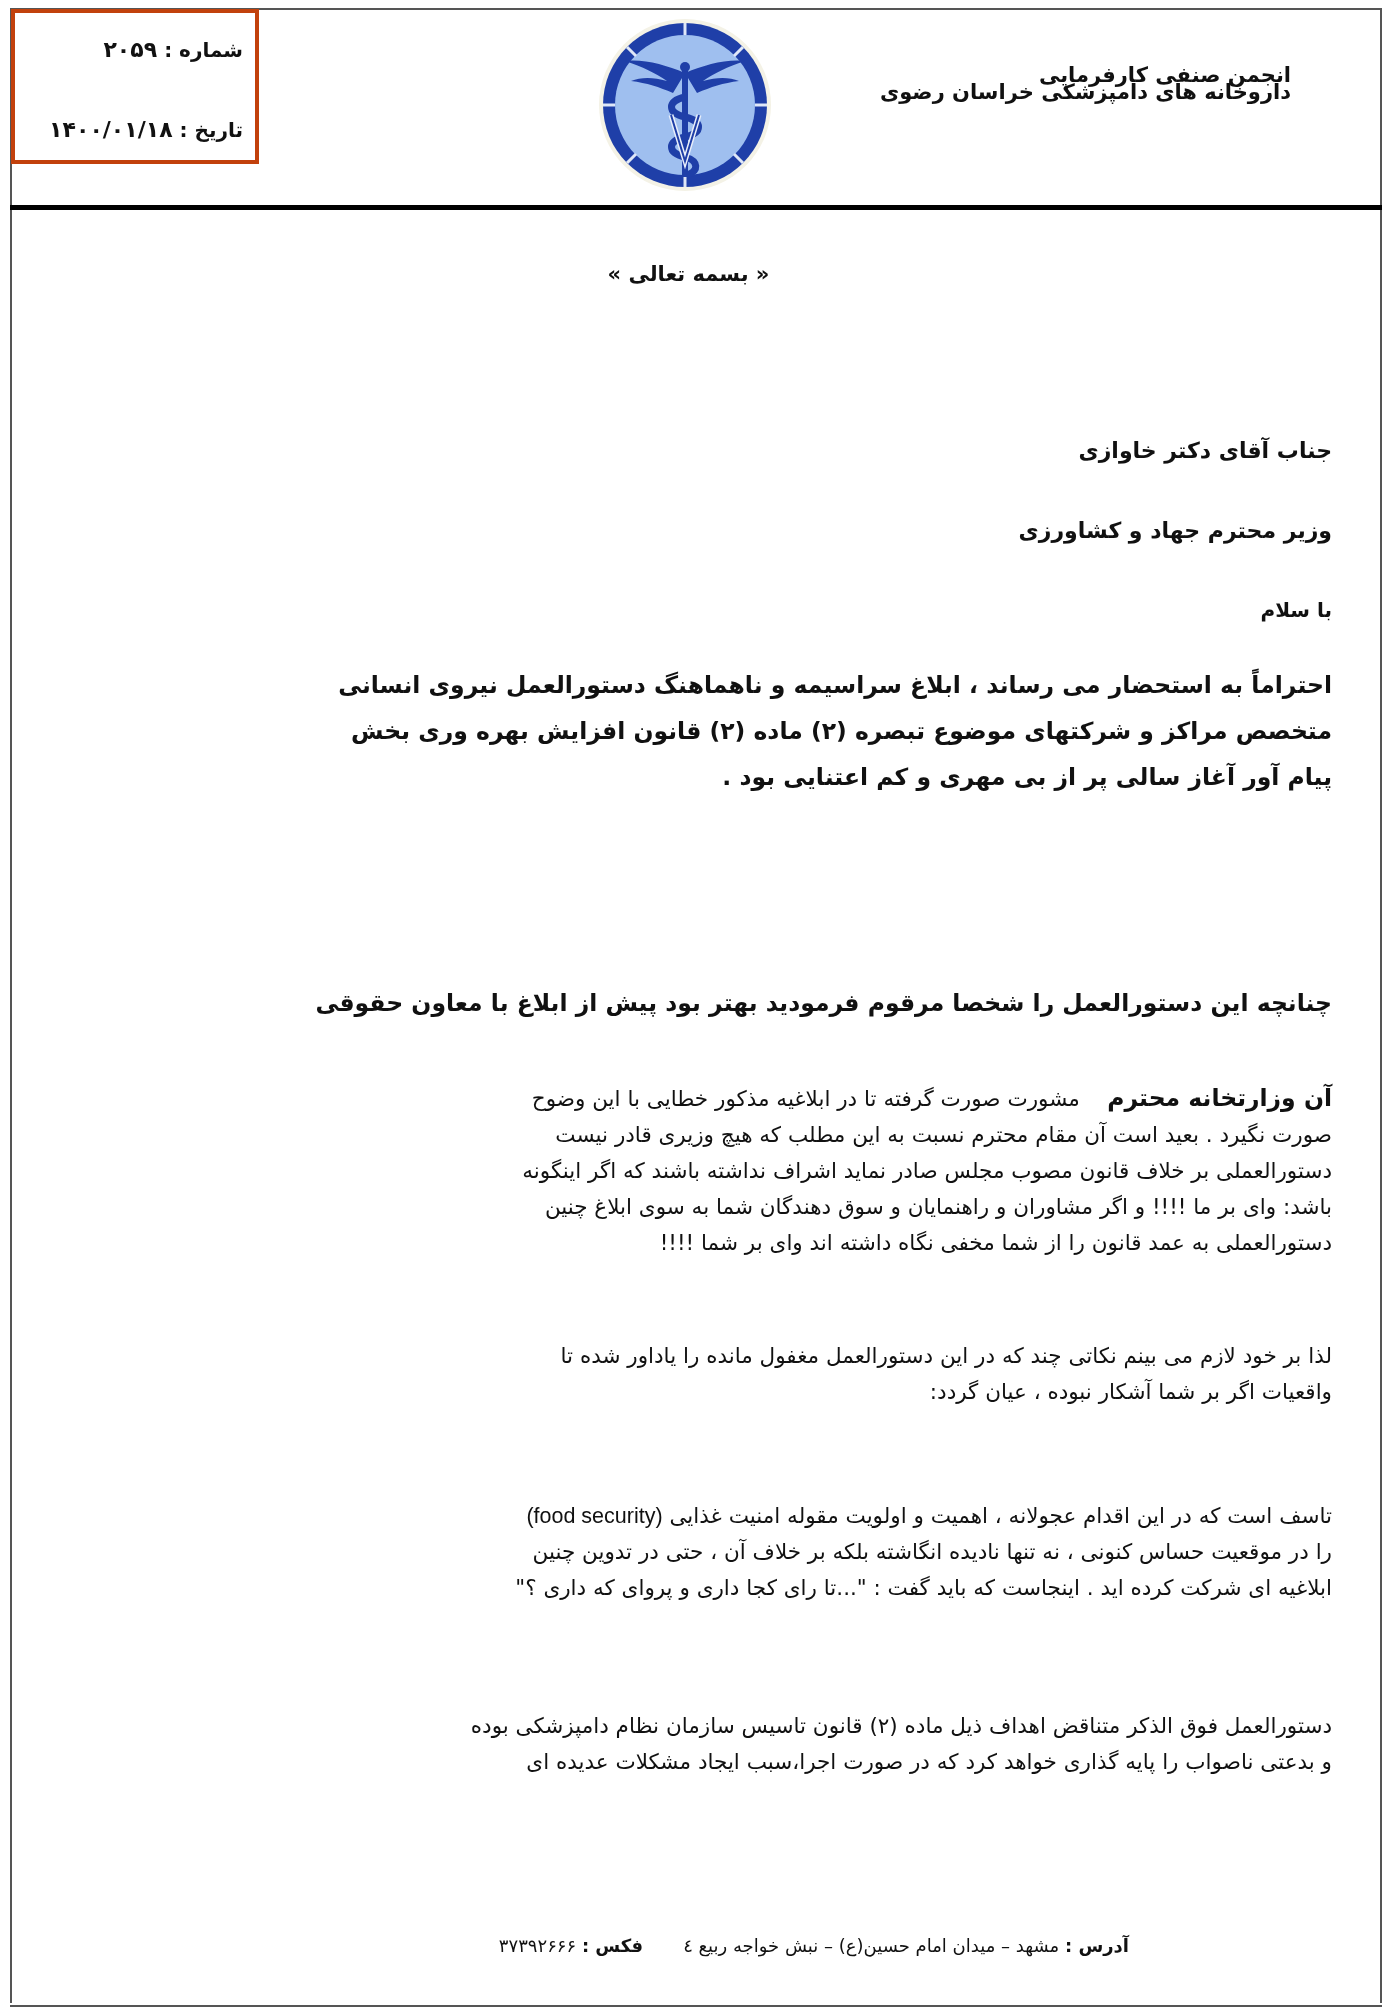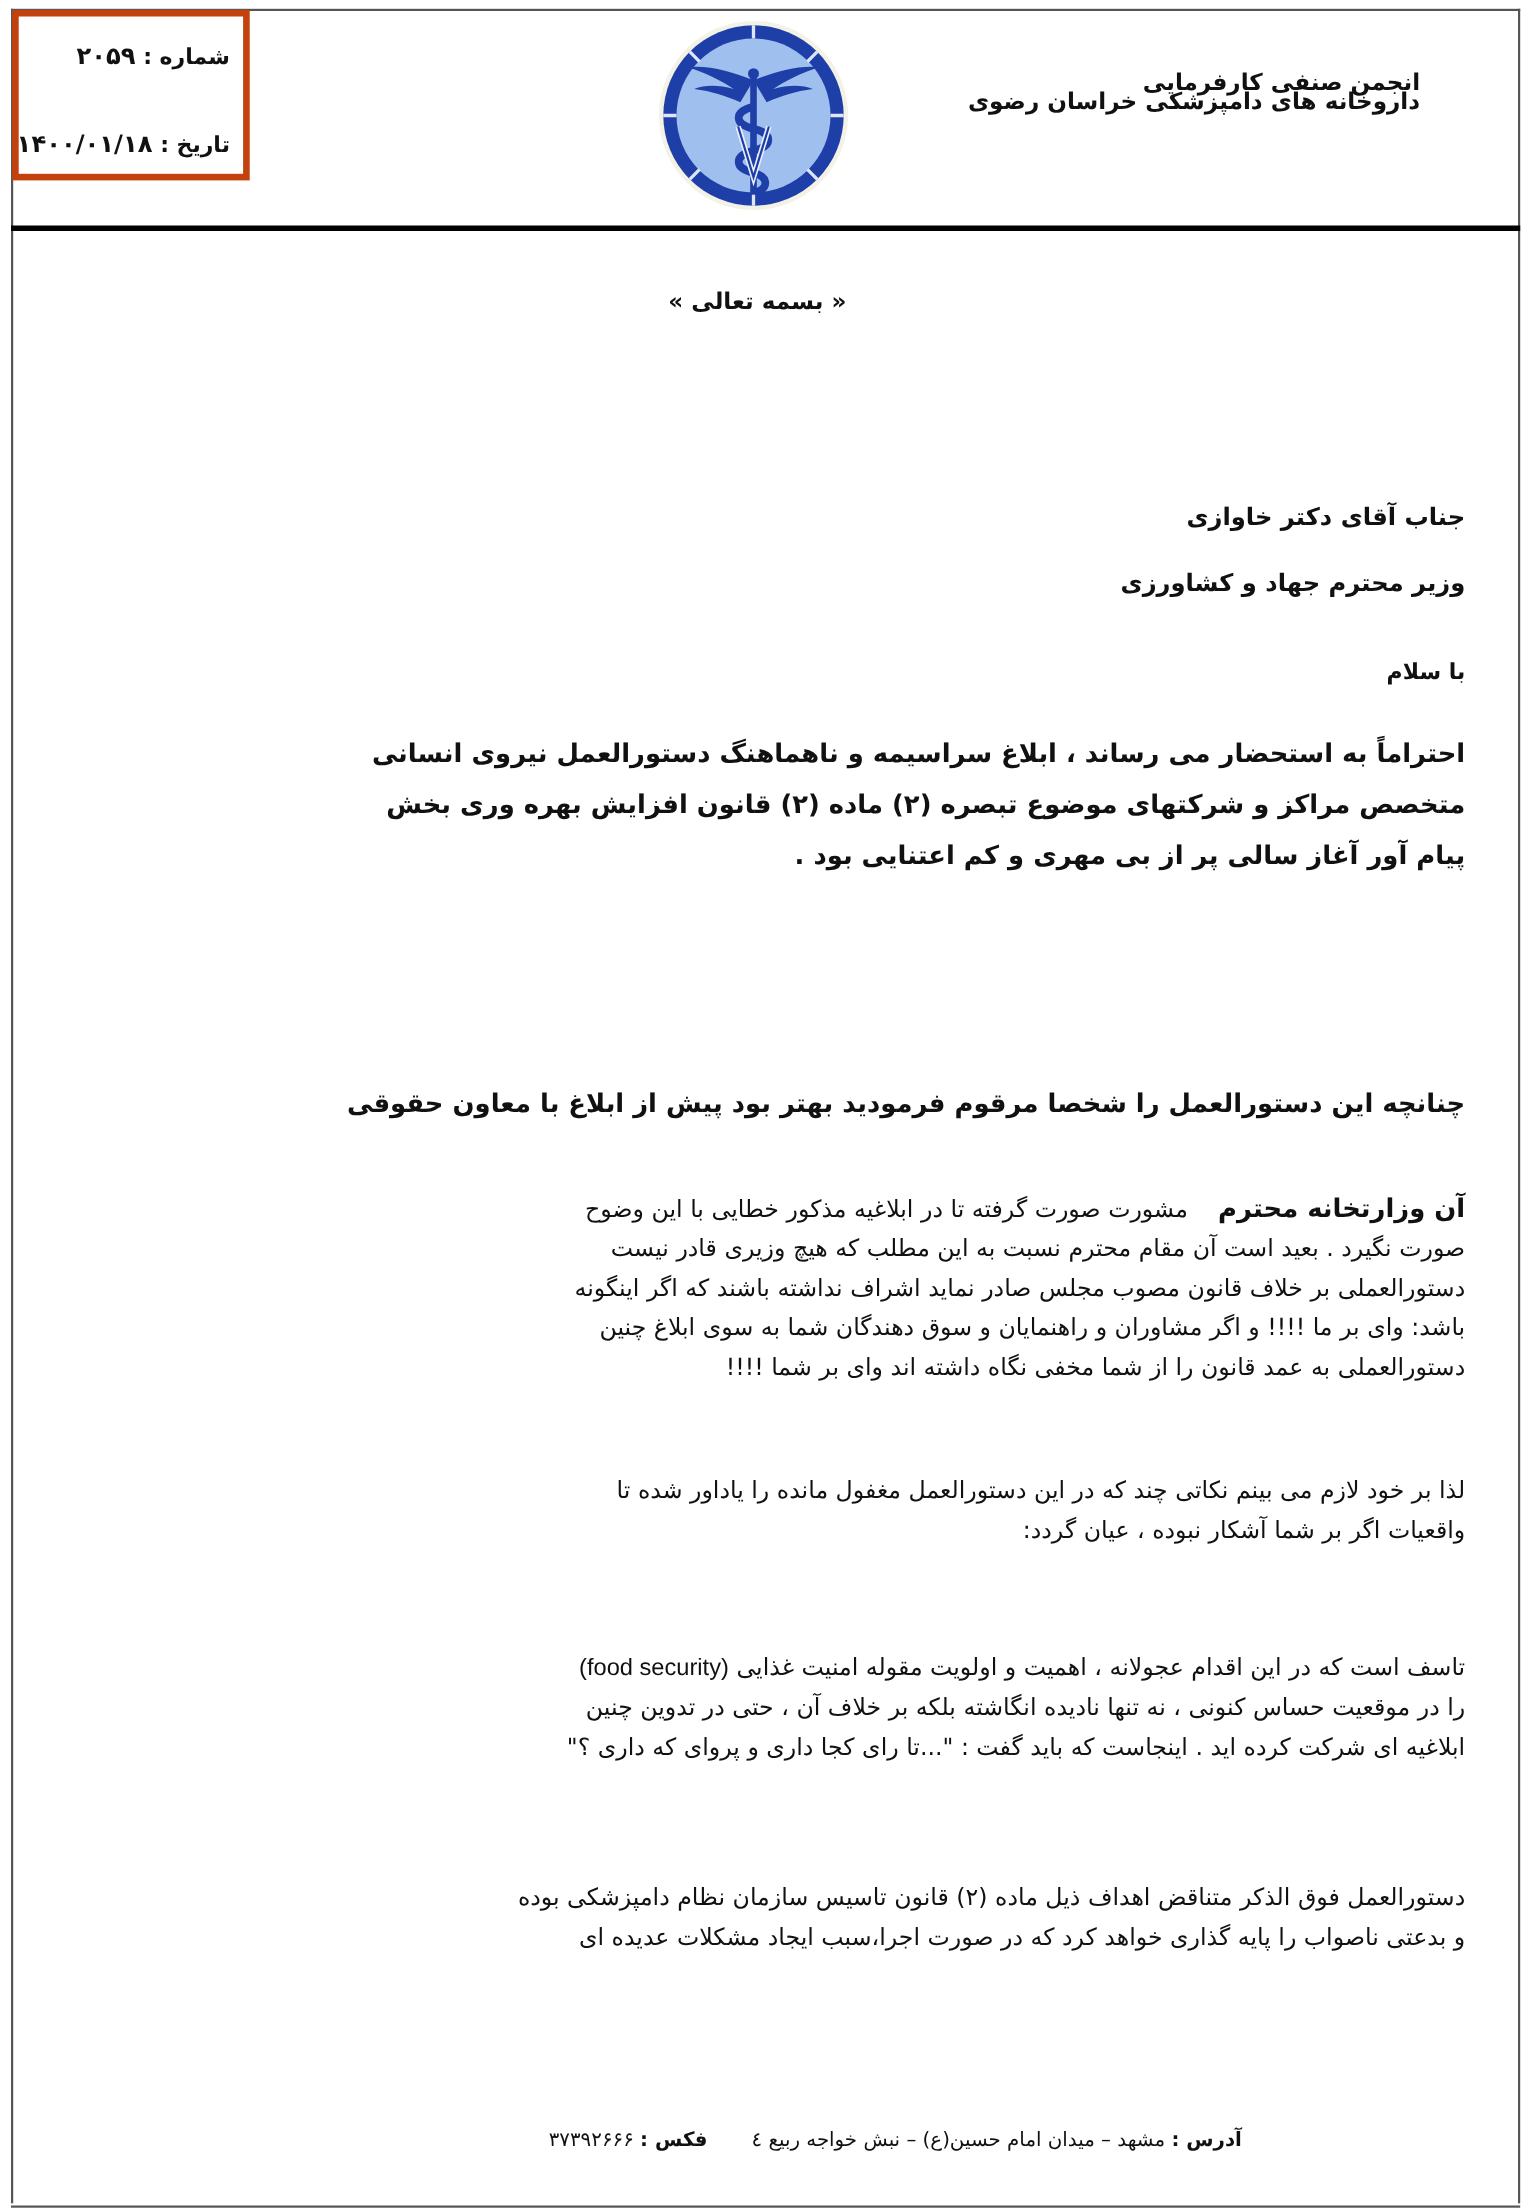--- a/index.html
+++ b/index.html
@@ -6,7 +6,7 @@
   body { width: 1391px; height: 2011px; position: relative; overflow: hidden; font-family: "DejaVu Sans", sans-serif; color: #111; }
   .page-frame { position: absolute; left: 10px; top: 8px; width: 1372px; height: 1995px; border: 2px solid #555; border-bottom: none; box-sizing: border-box; }
   .bottom-line { position: absolute; left: 10px; top: 2005px; width: 1372px; height: 2px; background: #555; }
-  .meta-box { position: absolute; left: 11px; top: 9px; width: 216px; height: 155px; border: 6px solid #c2410c; box-sizing: border-box; direction: rtl; }
+  .meta-box { position: absolute; left: 11px; top: 9px; width: 248px; height: 155px; border: 4px solid #c2410c; box-sizing: border-box; direction: rtl; }
   .meta-row { position: absolute; right: 12px; font-weight: bold; font-size: 20px; white-space: nowrap; }
   .meta-row .val { font-size: 22px; }
   .meta-number { top: 24px; }

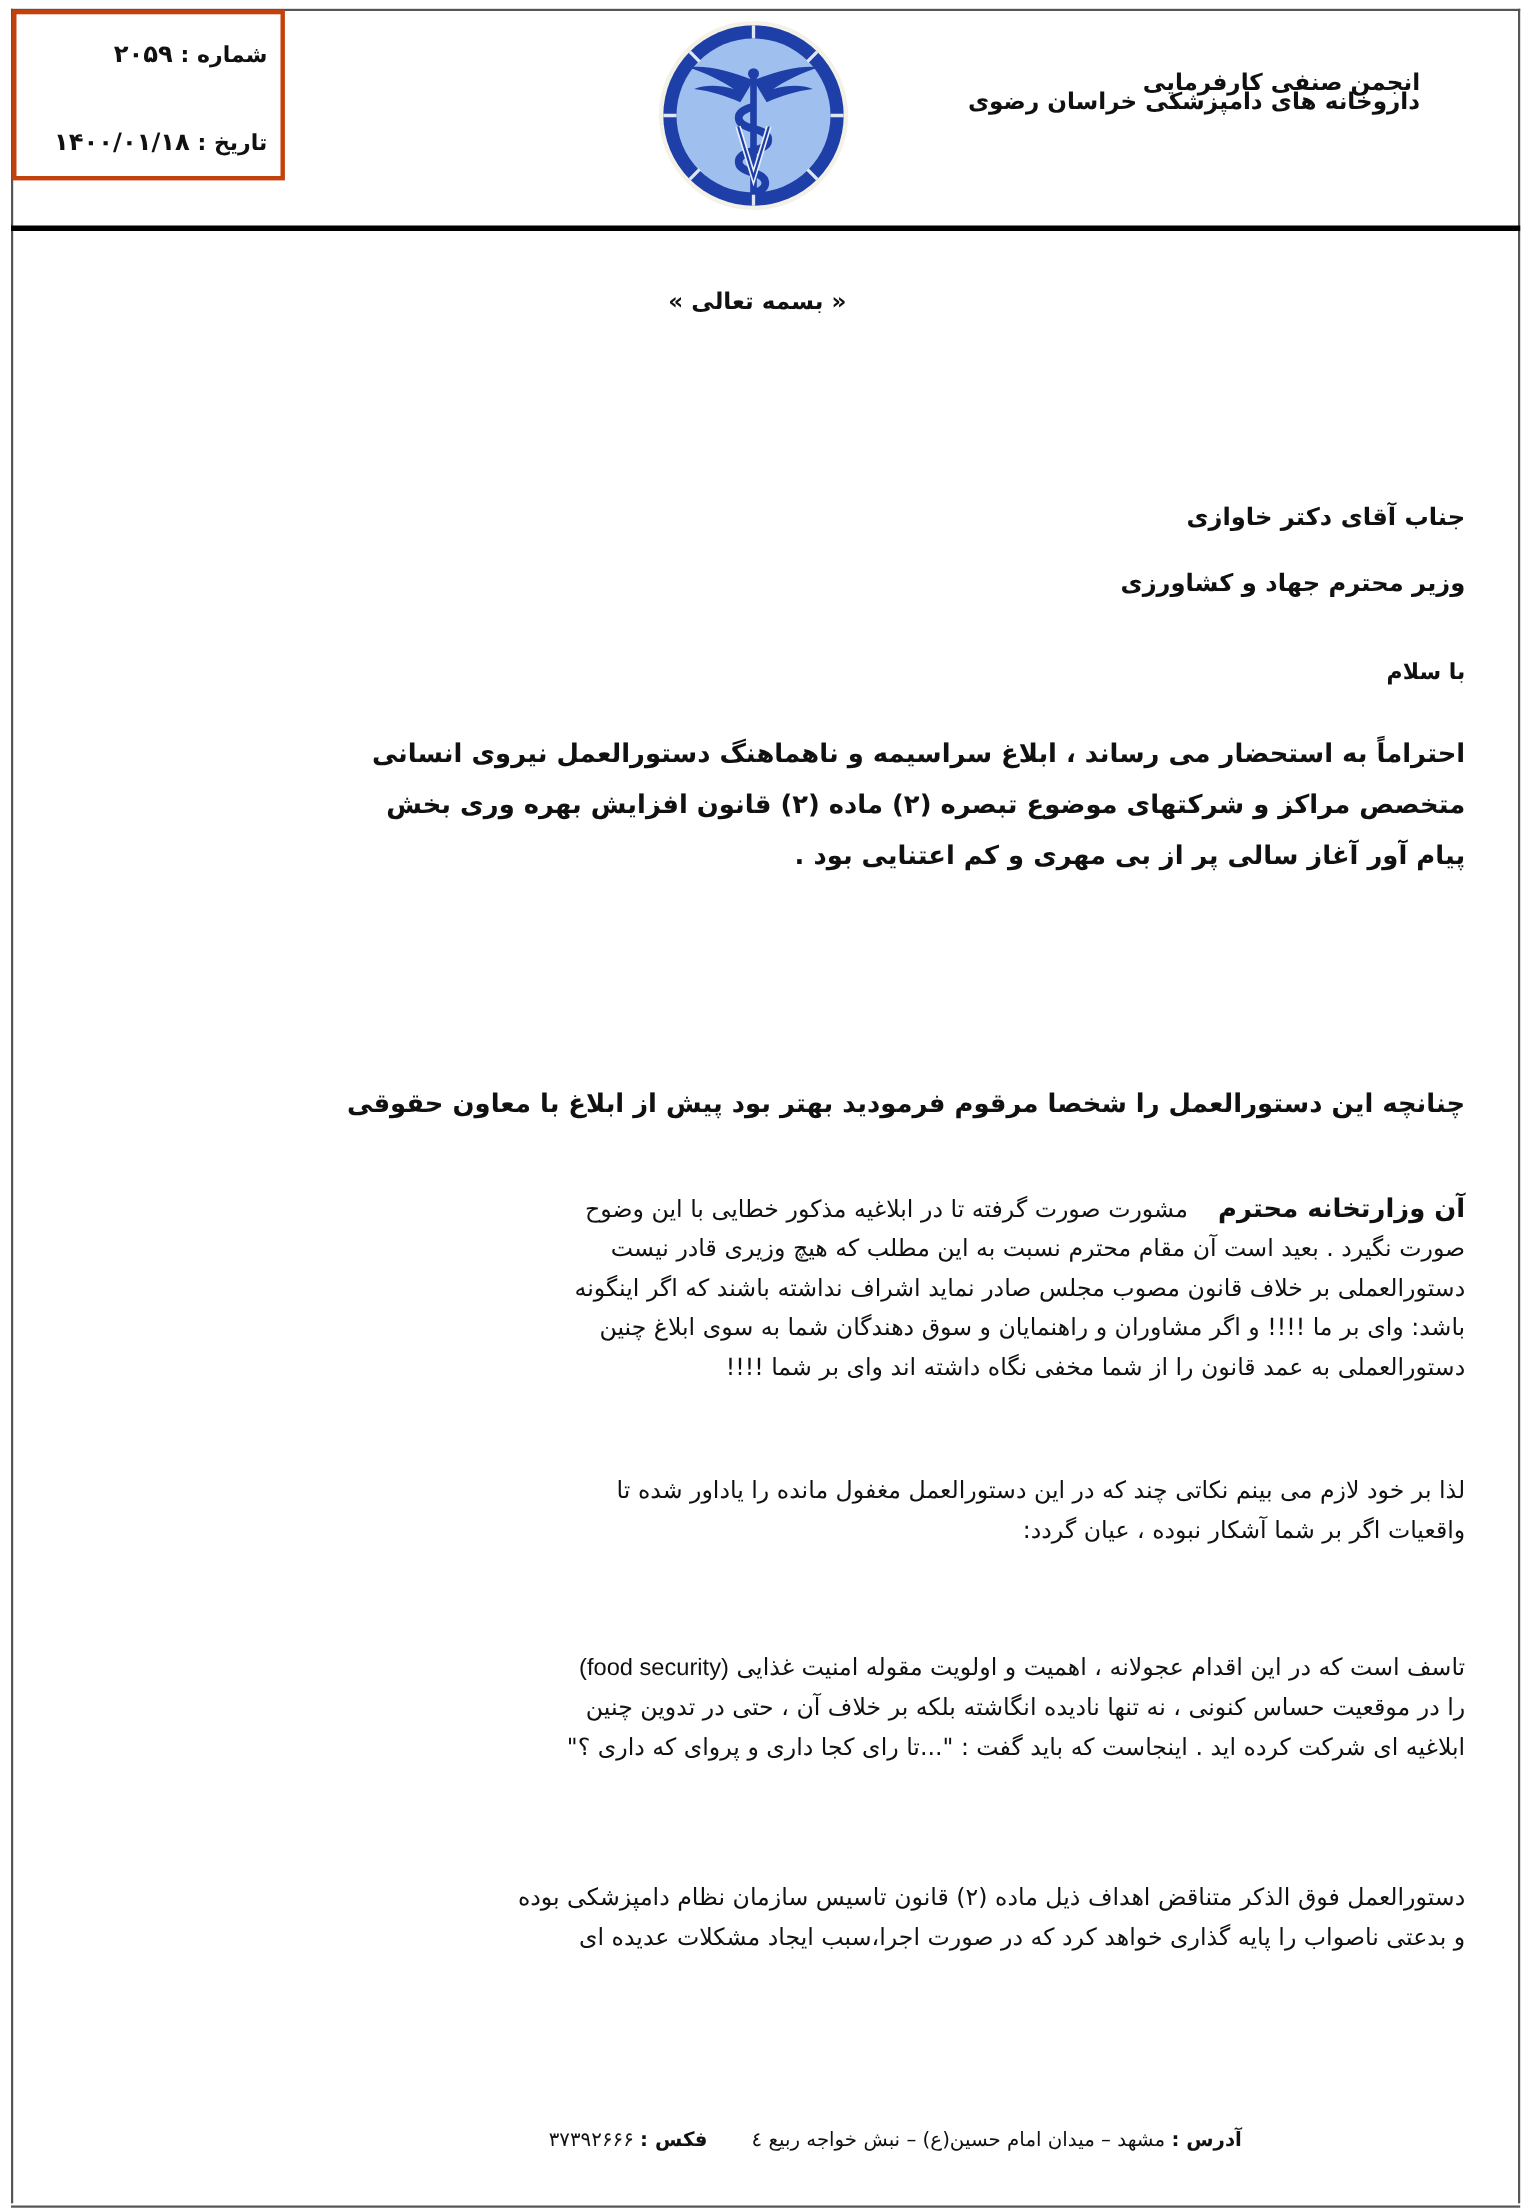--- a/index.html
+++ b/index.html
@@ -19,7 +19,7 @@
   .content { position: absolute; left: 62px; width: 1270px; direction: rtl; text-align: right; }
   .bismillah { position: absolute; top: 262px; left: 0; width: 1377px; text-align: center; font-weight: bold; font-size: 21px; direction: rtl; }
   .addr { font-weight: bold; font-size: 22px; }
-  .addr1 { top: 438px; margin-top: 20px; }
+  .addr1 { top: 438px; }
   .addr2 { top: 518px; }
   .greet { top: 598px; font-weight: bold; font-size: 20px; padding-right: 8px; }
   .p-bold { font-weight: bold; font-size: 23.5px; line-height: 46px; text-align: justify; text-align-last: right; }

